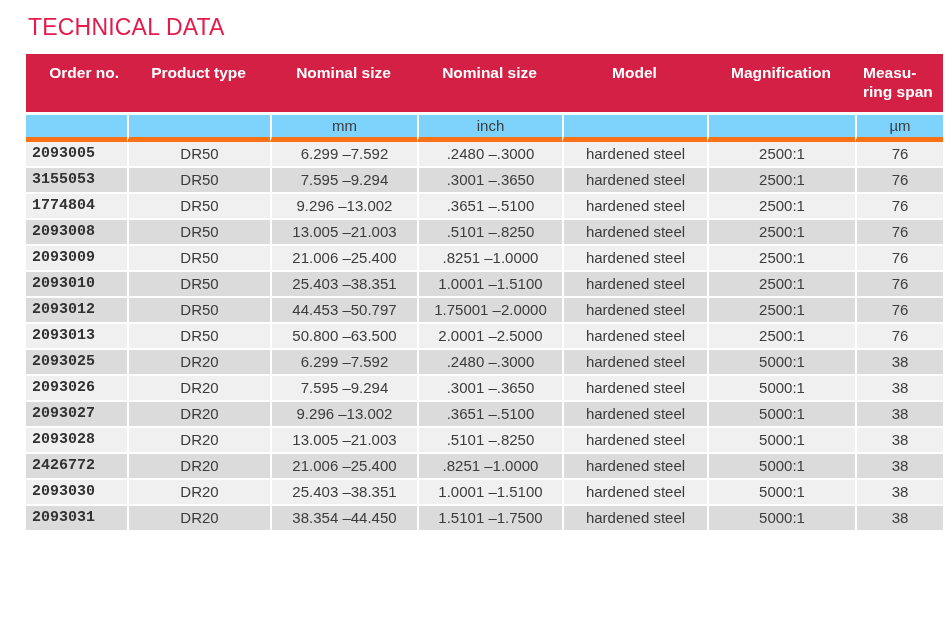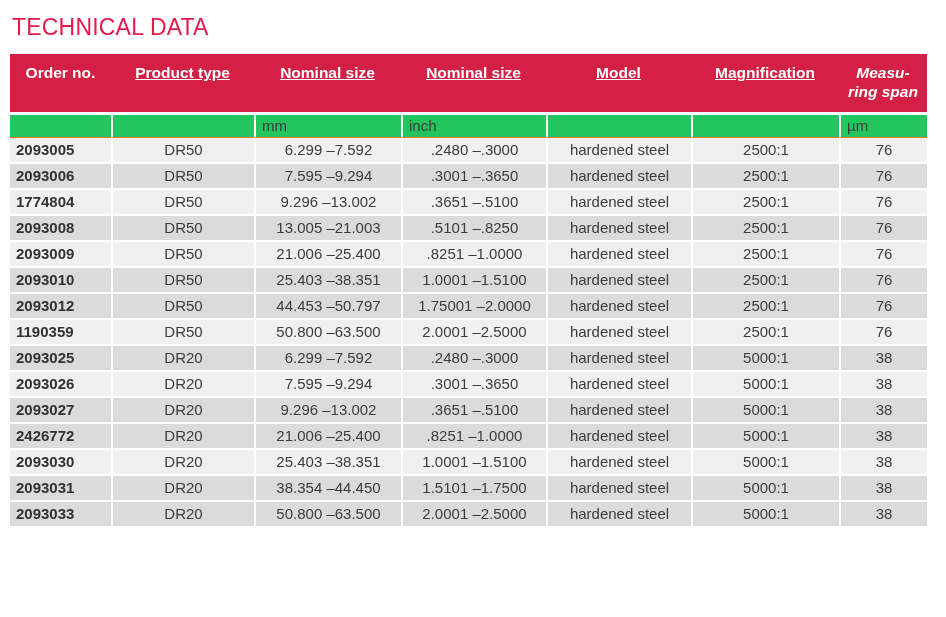--- a/index.html
+++ b/index.html
@@ -13,7 +13,7 @@
     height: 617px;
     background: #ffffff;
     box-sizing: border-box;
-    padding: 10px 10px 0 10px;
+    padding: 10px 10px 0 26px;
     overflow: hidden;
   }
   .page-title {

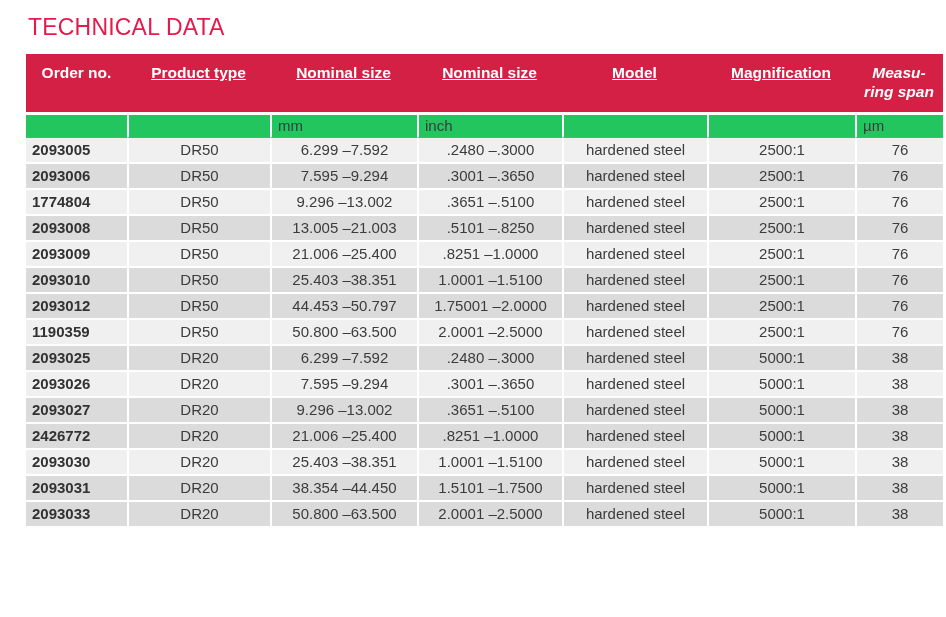--- a/index.html
+++ b/index.html
@@ -51,7 +51,7 @@
     height: 32px;
     box-sizing: content-box;
   }
-  th.align-left   { text-align: center; margin-left: 32px; }
+  th.align-left   { text-align: right; margin-left: 32px; }
   th.align-center { text-align: center; text-decoration: underline; }
   th.align-right  { text-align: center; font-style: italic; }
 

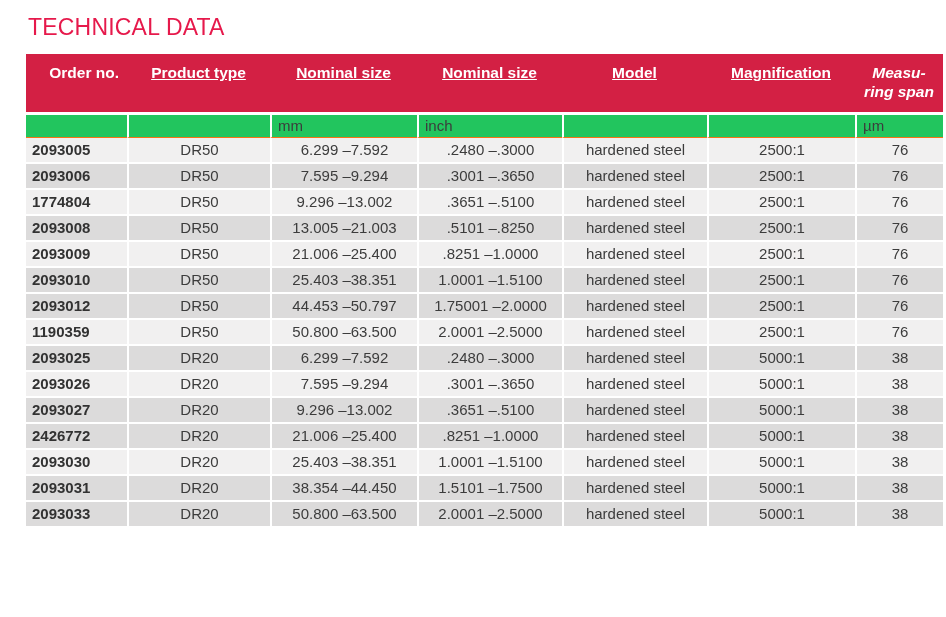--- a/index.html
+++ b/index.html
@@ -52,7 +52,7 @@
     box-sizing: content-box;
   }
   th.align-left   { text-align: right; margin-left: 32px; }
-  th.align-center { text-align: center; text-decoration: underline; }
+  th.align-center { text-align: center; }
   th.align-right  { text-align: center; font-style: italic; }
 
   tr.unit-row td {

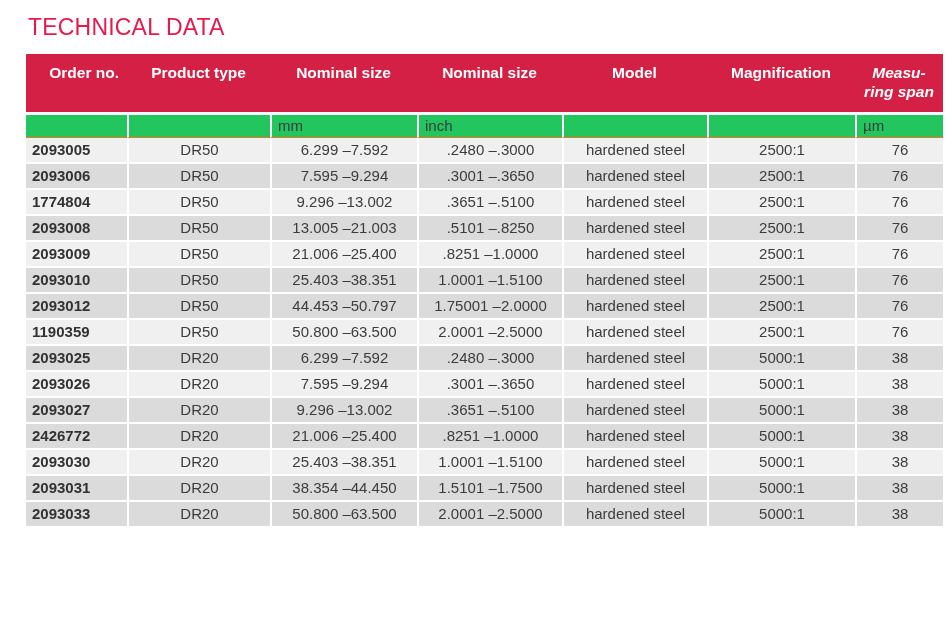--- a/index.html
+++ b/index.html
@@ -53,7 +53,7 @@
   }
   th.align-left   { text-align: right; margin-left: 32px; }
   th.align-center { text-align: center; }
-  th.align-right  { text-align: center; font-style: italic; }
+  th.align-right  { text-align: left; }
 
   tr.unit-row td {
     background: #22c55e;

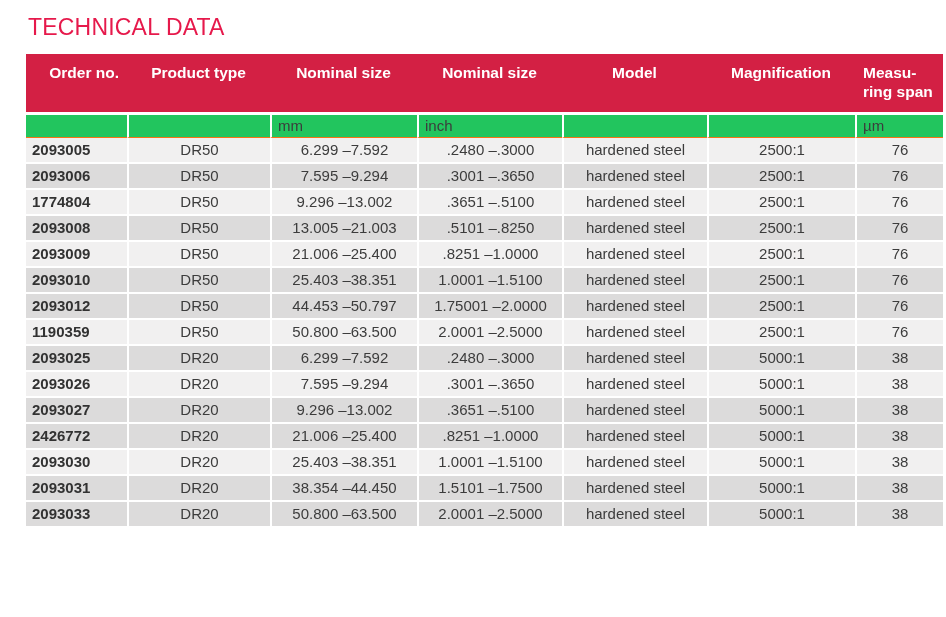--- a/index.html
+++ b/index.html
@@ -56,10 +56,11 @@
   th.align-right  { text-align: left; }
 
   tr.unit-row td {
-    background: #22c55e;
+    background: #7dd3fc;
     height: 22px;
+    text-align: center;
     padding: 0 6px;
-    border-bottom: 1px solid #f97316;
+    border-bottom: 5px solid #f97316;
   }
   tr.unit-row td + td,
   tbody.data td + td { border-left: 2px solid #ffffff; }

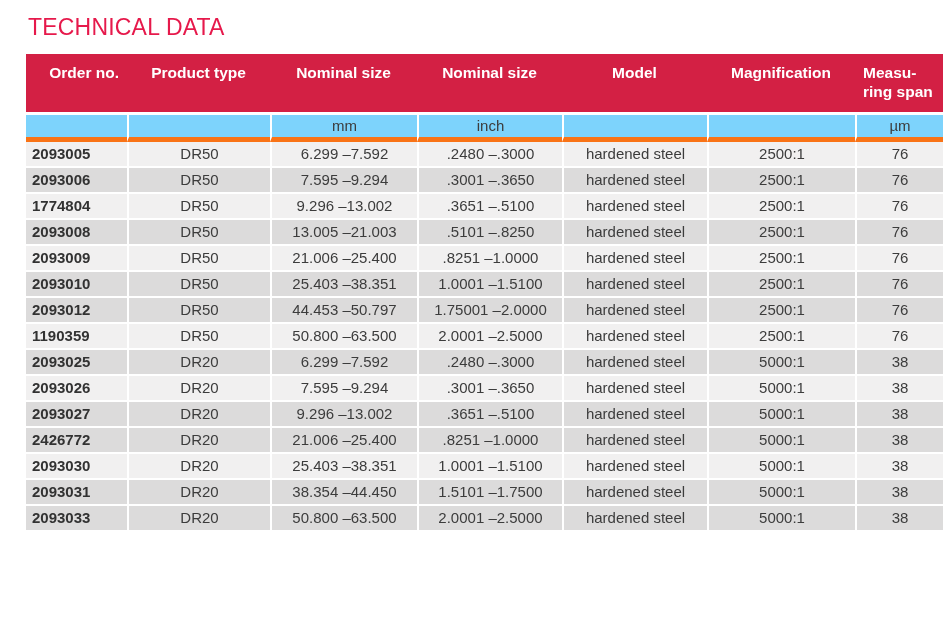--- a/index.html
+++ b/index.html
@@ -77,7 +77,7 @@
 
   td.align-left   { text-align: left;  padding-left: 8px; }
   td.align-center { text-align: center; }
-  td.order-no     { font-weight: 700; color: #323232; }
+  td.order-no     { font-weight: 700; color: #323232; font-family: Liberation Mono, monospace; }
 </style>
 </head>
 <body>

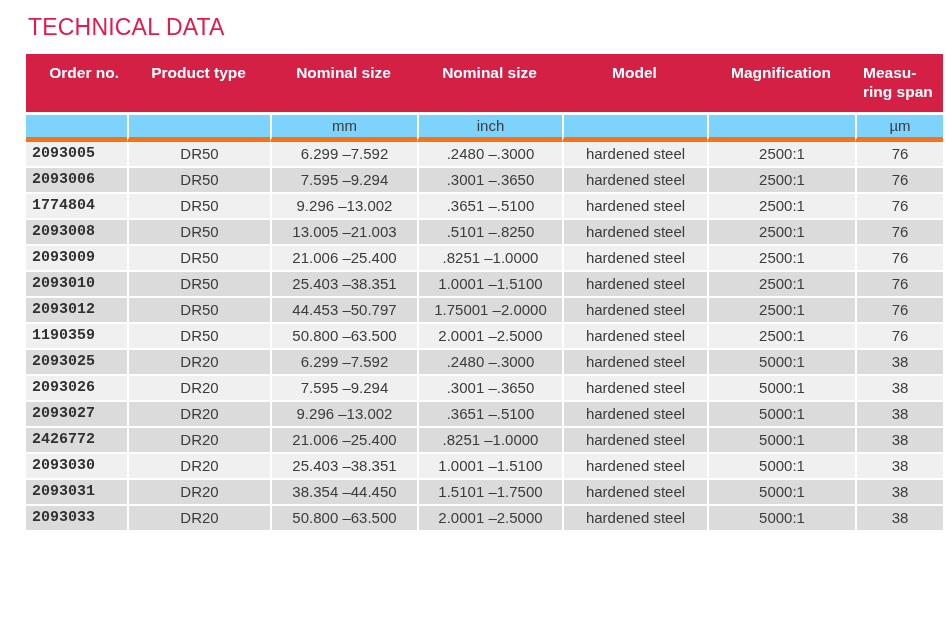--- a/index.html
+++ b/index.html
@@ -128,7 +128,7 @@
           <td class="align-center">76</td>
         </tr>
         <tr class="even">
-          <td class="align-left order-no">2093006</td>
+          <td class="align-left order-no">3155053</td>
           <td class="align-center">DR50</td>
           <td class="align-center">7.595 –9.294</td>
           <td class="align-center">.3001 –.3650</td>

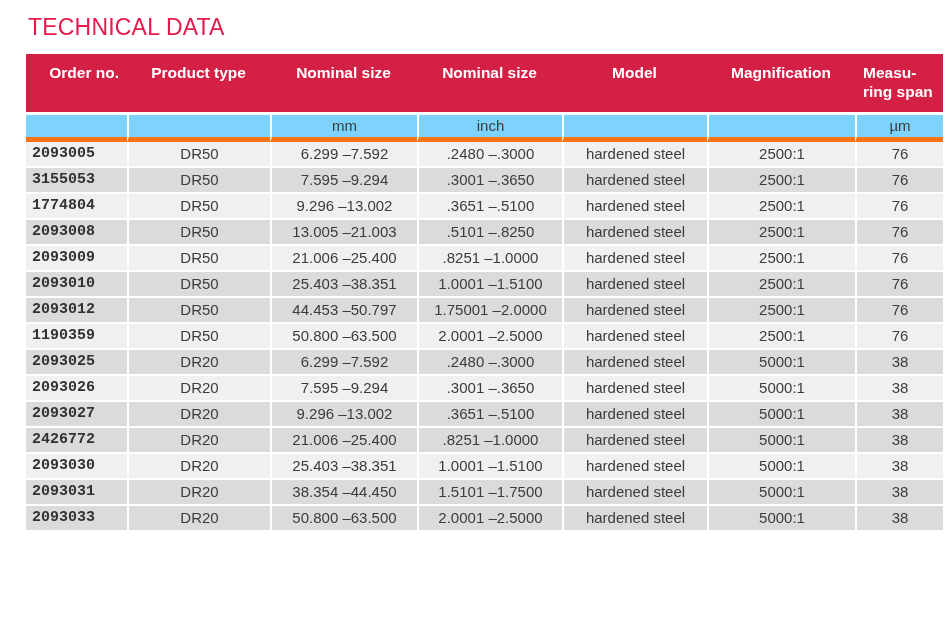--- a/index.html
+++ b/index.html
@@ -182,7 +182,7 @@
           <td class="align-center">76</td>
         </tr>
         <tr class="odd">
-          <td class="align-left order-no">1190359</td>
+          <td class="align-left order-no">2093013</td>
           <td class="align-center">DR50</td>
           <td class="align-center">50.800 –63.500</td>
           <td class="align-center">2.0001 –2.5000</td>

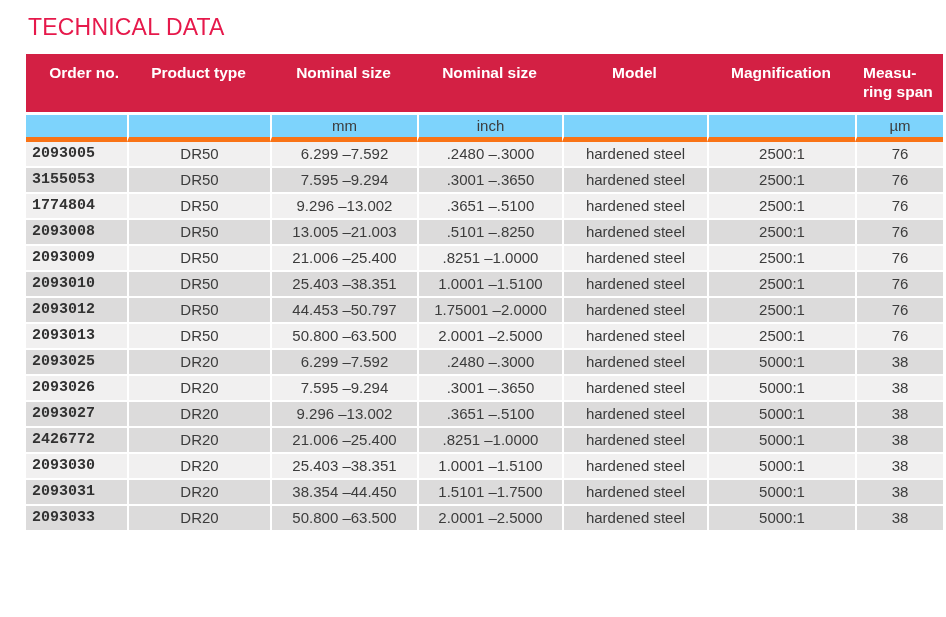--- a/index.html
+++ b/index.html
@@ -217,6 +217,15 @@
           <td class="align-center">5000:1</td>
           <td class="align-center">38</td>
         </tr>
+        <tr class="odd">
+          <td class="align-left order-no">2093028</td>
+          <td class="align-center">DR20</td>
+          <td class="align-center">13.005 –21.003</td>
+          <td class="align-center">.5101 –.8250</td>
+          <td class="align-center">hardened steel</td>
+          <td class="align-center">5000:1</td>
+          <td class="align-center">38</td>
+        </tr>
         <tr class="even">
           <td class="align-left order-no">2426772</td>
           <td class="align-center">DR20</td>

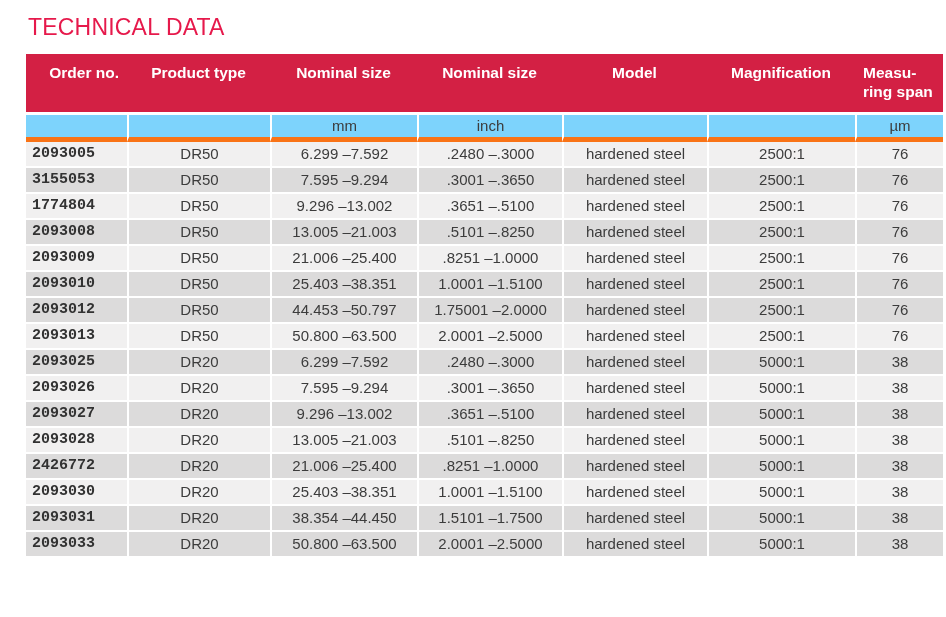--- a/index.html
+++ b/index.html
@@ -253,15 +253,6 @@
           <td class="align-center">5000:1</td>
           <td class="align-center">38</td>
         </tr>
-        <tr class="even">
-          <td class="align-left order-no">2093033</td>
-          <td class="align-center">DR20</td>
-          <td class="align-center">50.800 –63.500</td>
-          <td class="align-center">2.0001 –2.5000</td>
-          <td class="align-center">hardened steel</td>
-          <td class="align-center">5000:1</td>
-          <td class="align-center">38</td>
-        </tr>
       </tbody>
   </table>
 </div>

